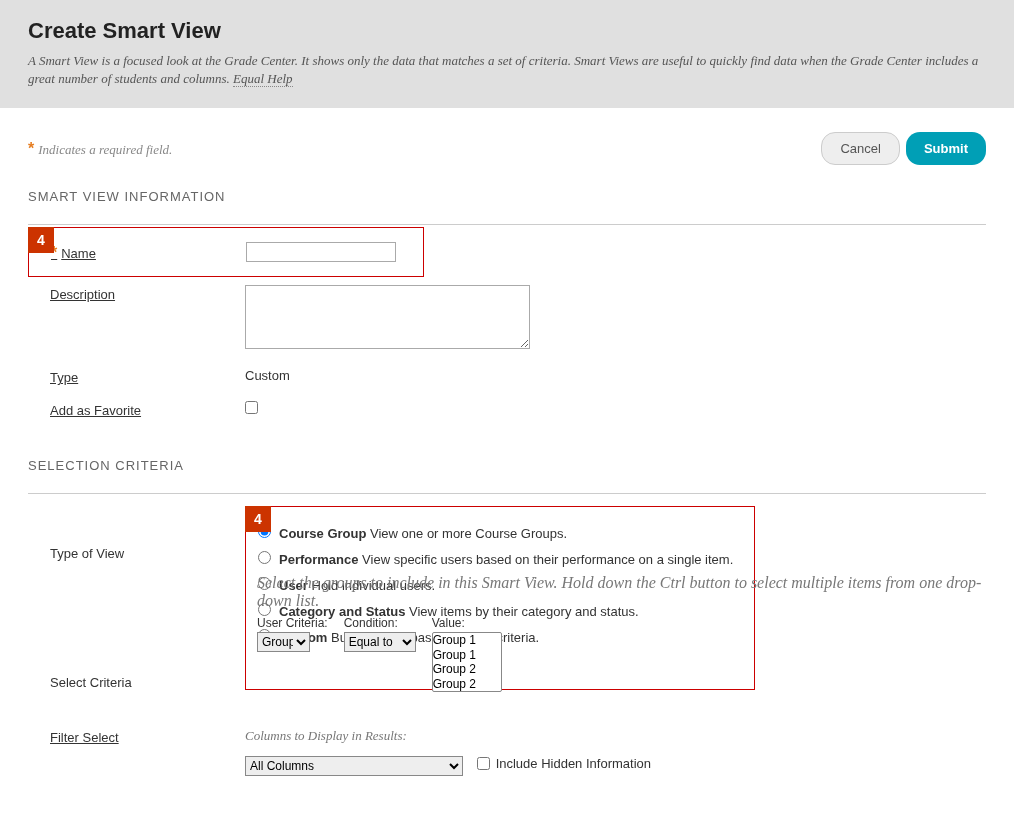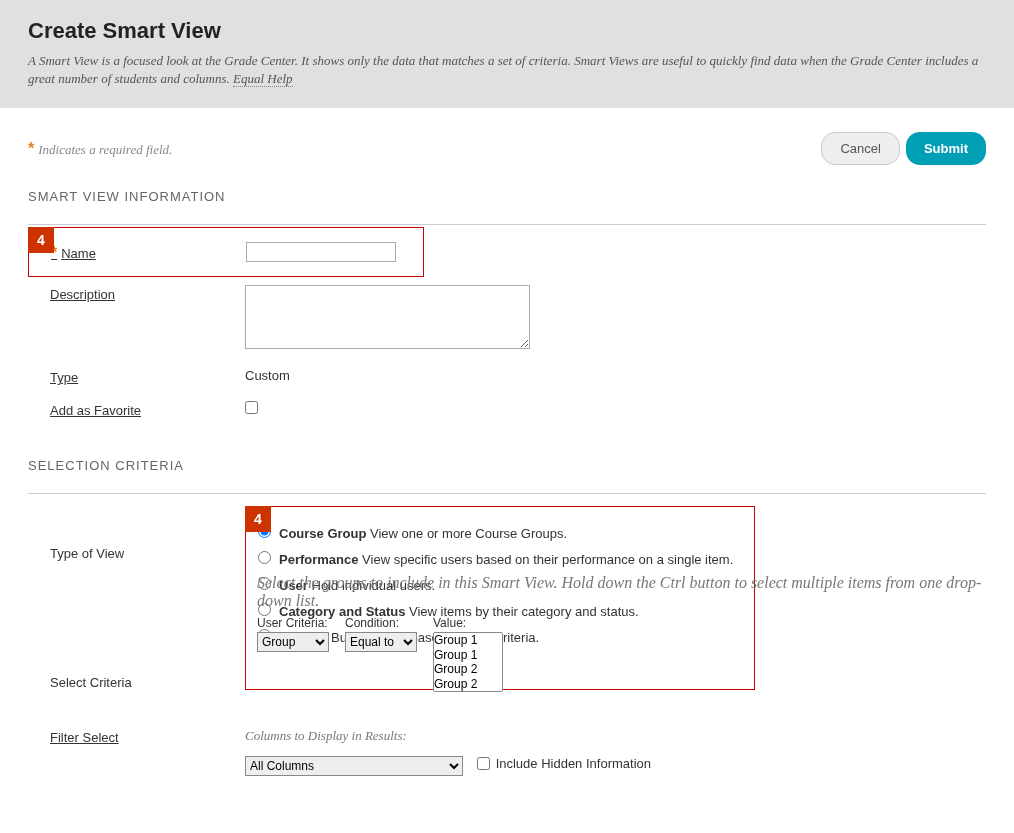--- a/index.html
+++ b/index.html
@@ -34,7 +34,7 @@
 .criteria-row { display: flex; gap: 16px; margin-top: 6px; padding-left: 8px; }
 .criteria-col label { display: block; font-size: 12px; color: #333; margin-bottom: 2px; }
 select { border: 1px solid #888; background: #eee; font-size: 12px; height: 20px; }
-select.ucrit { width: 72px; }
+select.ucrit { width: 53px; }
 select.cond { width: 72px; }
 select.multi { height: 60px; width: 70px; background: #fff; }
 .filter-label { font-style: italic; color: #777; font-family: Georgia, serif; font-size: 13px; margin-bottom: 12px; display: block; }

